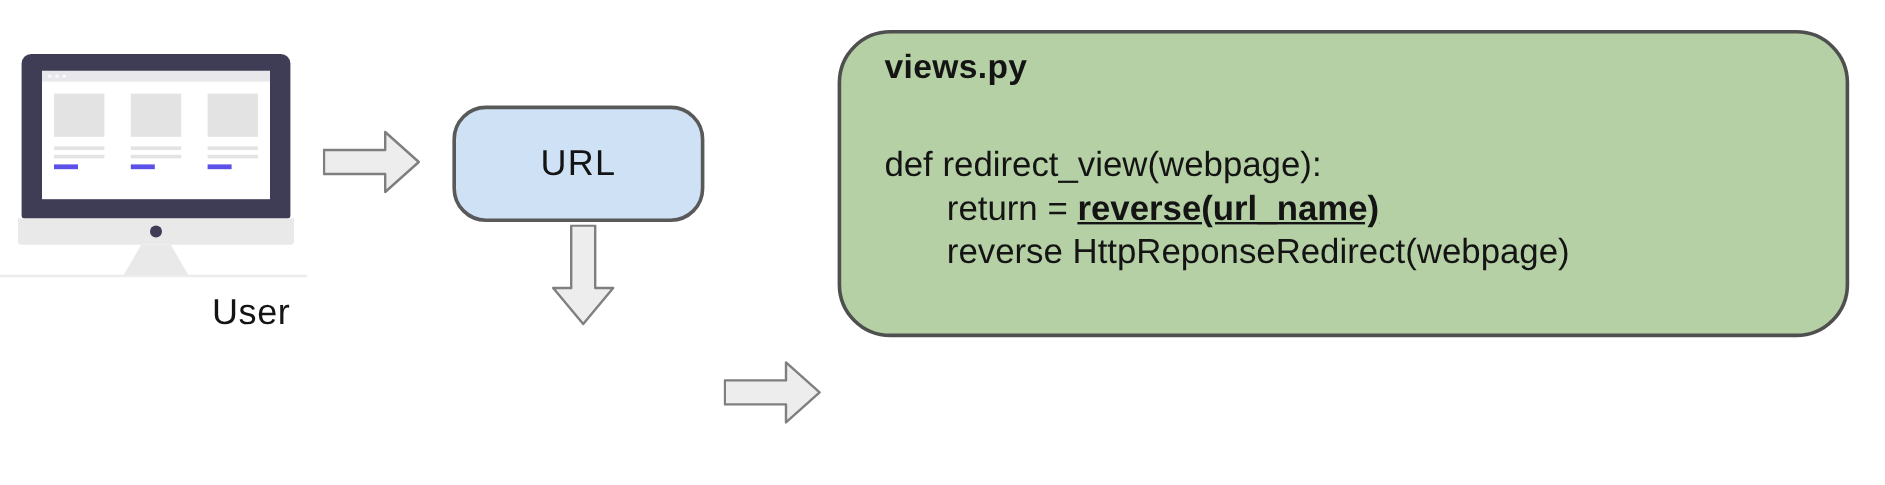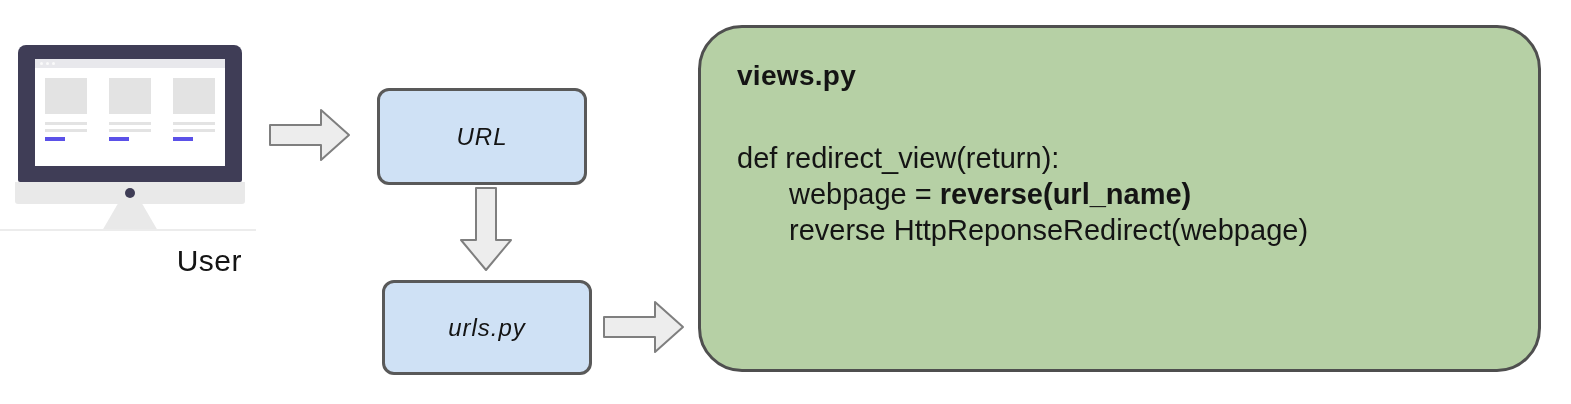--- a/index.html
+++ b/index.html
@@ -94,11 +94,11 @@
   .arrow-3 { left: 603px; top: 300px; }
   
   .code-panel {
-    position: absolute; left: 698px; top: 25px; width: 843px; height: 347px;
+    position: absolute; left: 698px; top: 25px; width: 843px; height: 256px;
     background: var(--panel-fill);
     border: 3px solid var(--panel-border);
     border-radius: 44px;
-    padding: 32px 36px;
+    padding: 12px 36px;
   }
   .panel-title { font-size: 28px; font-weight: bold; letter-spacing: 0.3px; }
   .code-block { margin-top: 48px; font-size: 29px; line-height: 36px; }

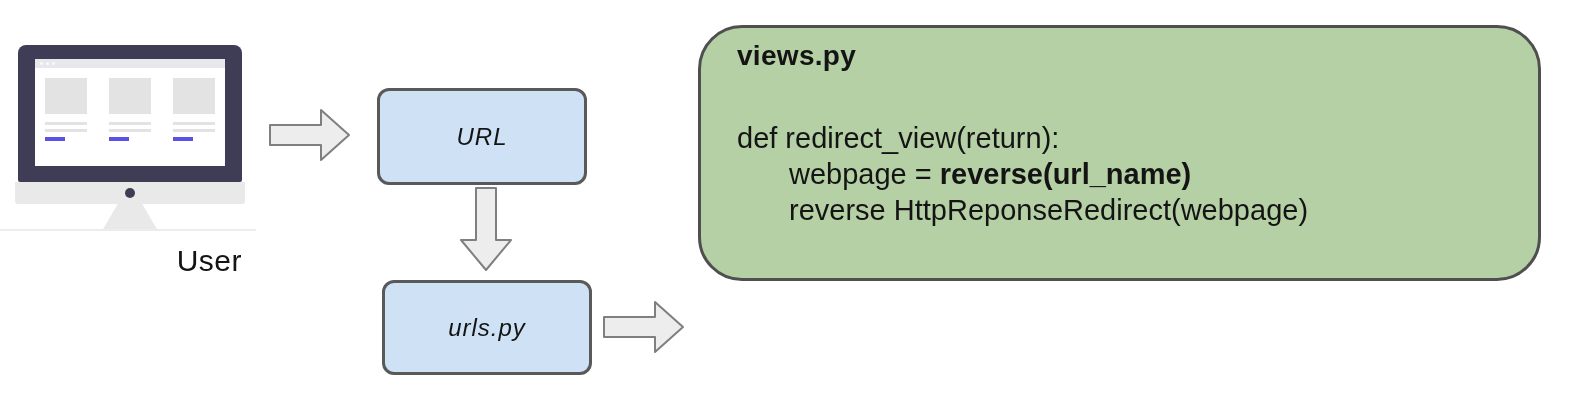--- a/index.html
+++ b/index.html
@@ -77,9 +77,9 @@
     position: absolute;
     background: var(--box-fill);
     border: 3px solid var(--box-border);
-    border-radius: 12px;
+    border-radius: 28px;
     display: flex; align-items: center; justify-content: center;
-    font-size: 24px; letter-spacing: 1px; font-style: italic;
+    font-size: 30px; letter-spacing: 1px;
   }
   .box-url  { left: 377px; top: 88px;  width: 210px; height: 97px; }
   .box-urls { left: 382px; top: 280px; width: 210px; height: 95px; }

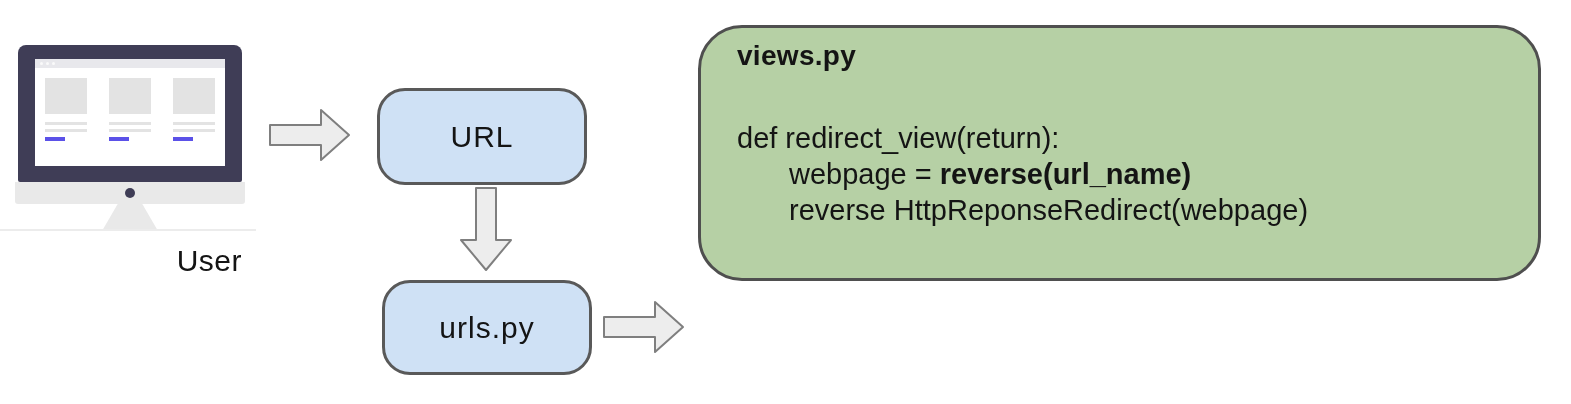--- a/index.html
+++ b/index.html
@@ -170,7 +170,7 @@
   <div class="code-panel">
     <div class="panel-title">views.py</div>
     <div class="code-block">
-      <div class="code-line">def redirect_view(return):</div>
+      <div class="code-line">def redirect_view(webpage):</div>
       <div class="code-line indented"><span>webpage = </span><span class="code-bold">reverse(url_name)</span></div>
       <div class="code-line indented">reverse HttpReponseRedirect(webpage)</div>
     </div>

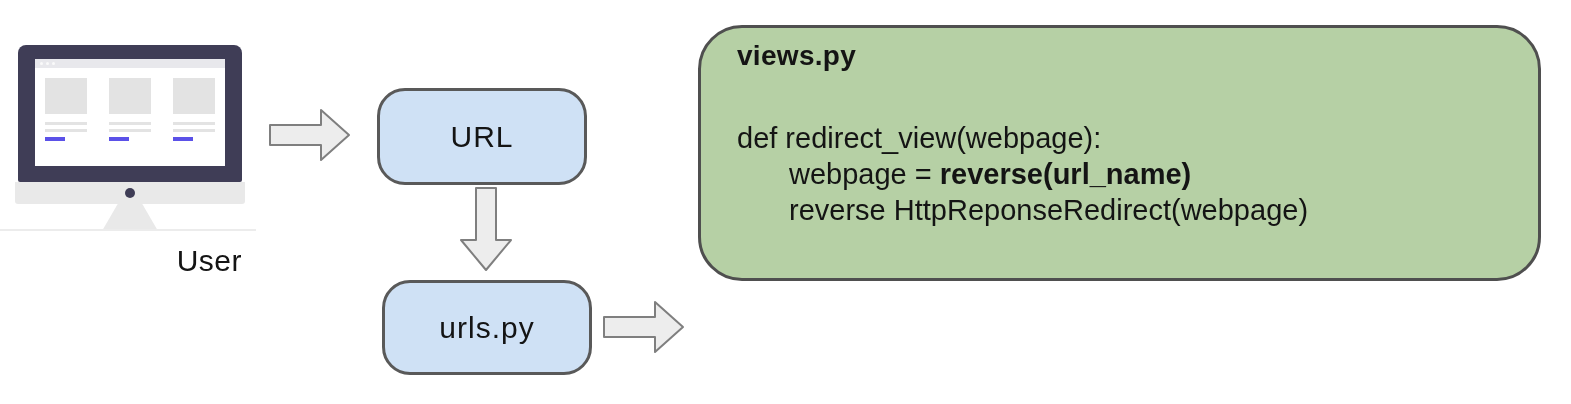--- a/index.html
+++ b/index.html
@@ -171,7 +171,7 @@
     <div class="panel-title">views.py</div>
     <div class="code-block">
       <div class="code-line">def redirect_view(webpage):</div>
-      <div class="code-line indented"><span>webpage = </span><span class="code-bold">reverse(url_name)</span></div>
+      <div class="code-line indented"><span>return = </span><span class="code-bold">reverse(url_name)</span></div>
       <div class="code-line indented">reverse HttpReponseRedirect(webpage)</div>
     </div>
   </div>

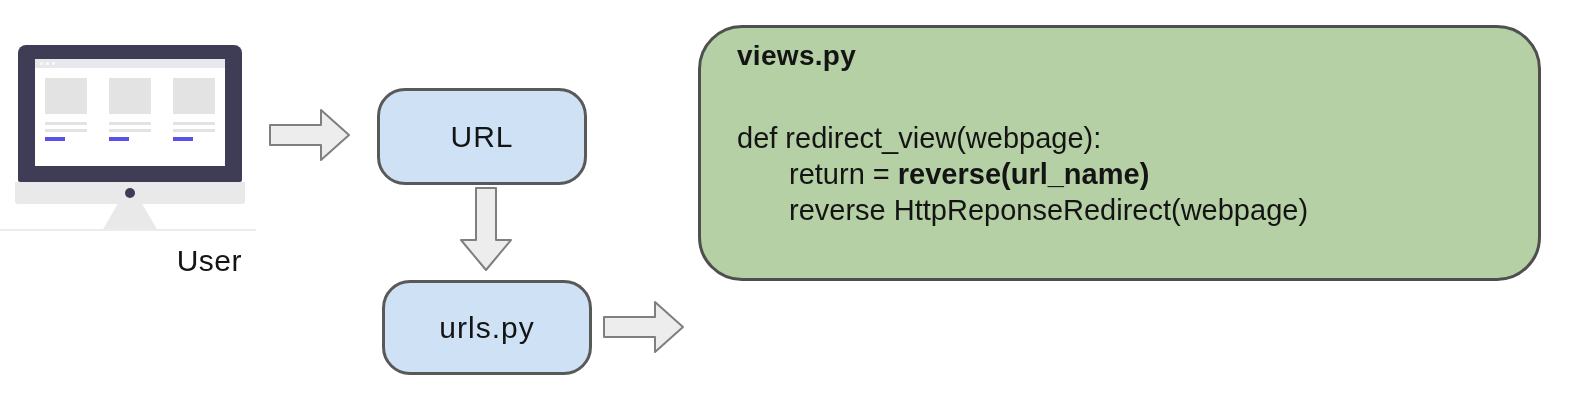--- a/index.html
+++ b/index.html
@@ -103,7 +103,7 @@
   .panel-title { font-size: 28px; font-weight: bold; letter-spacing: 0.3px; }
   .code-block { margin-top: 48px; font-size: 29px; line-height: 36px; }
   .code-line.indented { padding-left: 52px; }
-  .code-bold { font-weight: bold; }
+  .code-bold { font-weight: bold; text-decoration: underline; }
 </style>
 </head>
 <body>

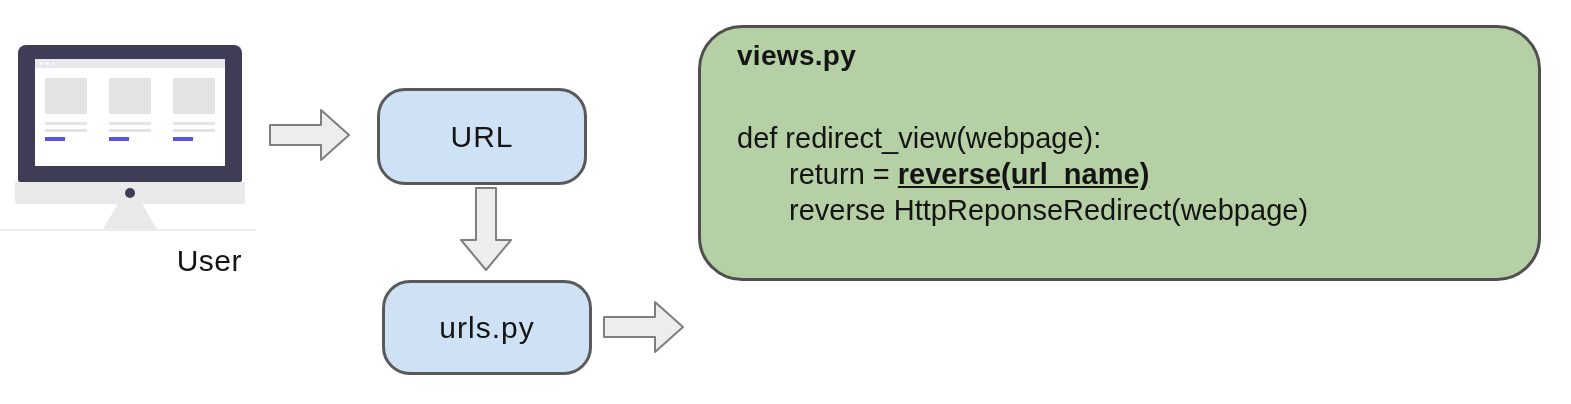--- a/index.html
+++ b/index.html
@@ -159,9 +159,6 @@
     <polygon points="17,1 37,1 37,53 52,53 27,83 2,53 17,53"></polygon>
   </svg>
 
-  <div class="flow-box box-urls">
-    <span>urls.py</span>
-  </div>
 
   <svg class="block-arrow arrow-3" width="82" height="54" viewBox="0 0 82 54">
     <polygon points="1,17 52,17 52,2 80,27 52,52 52,37 1,37"></polygon>

